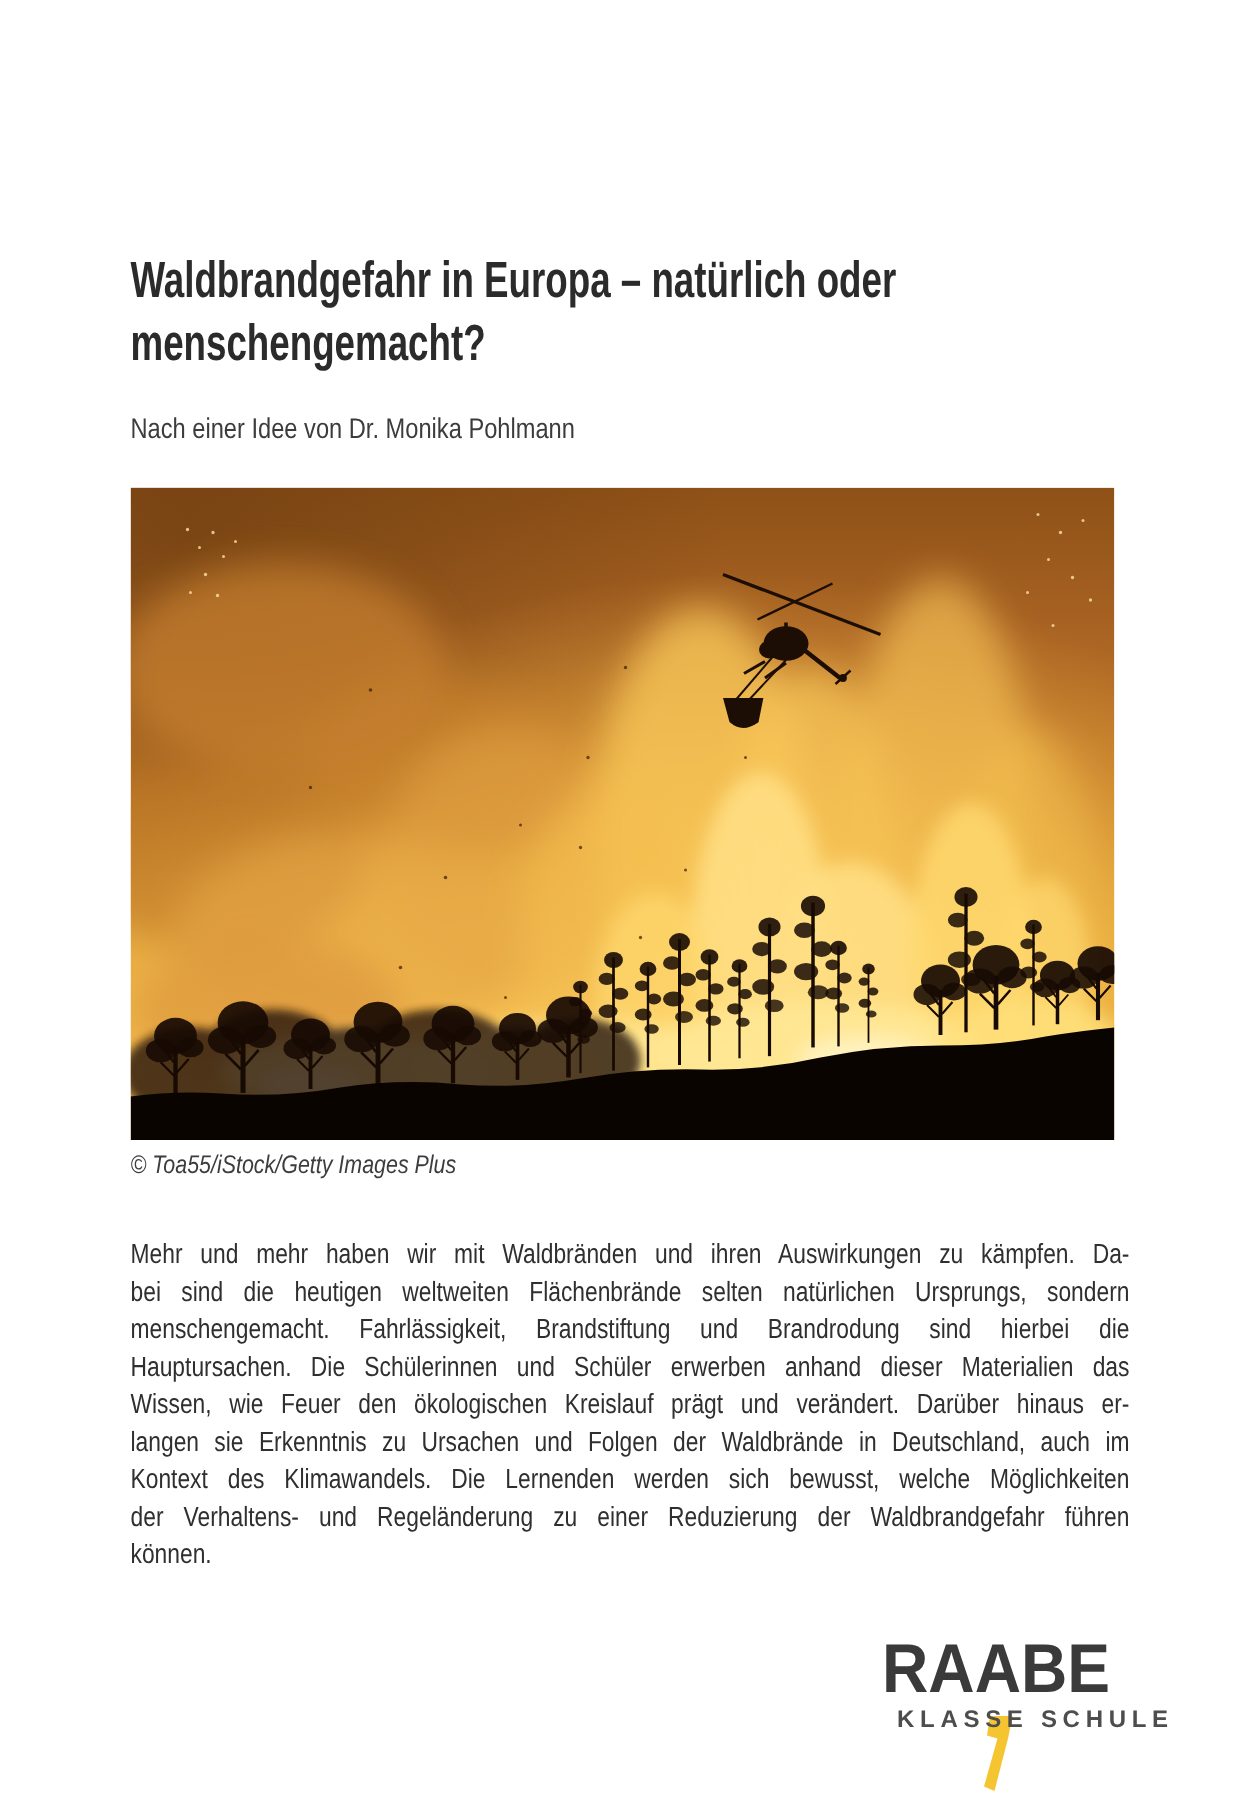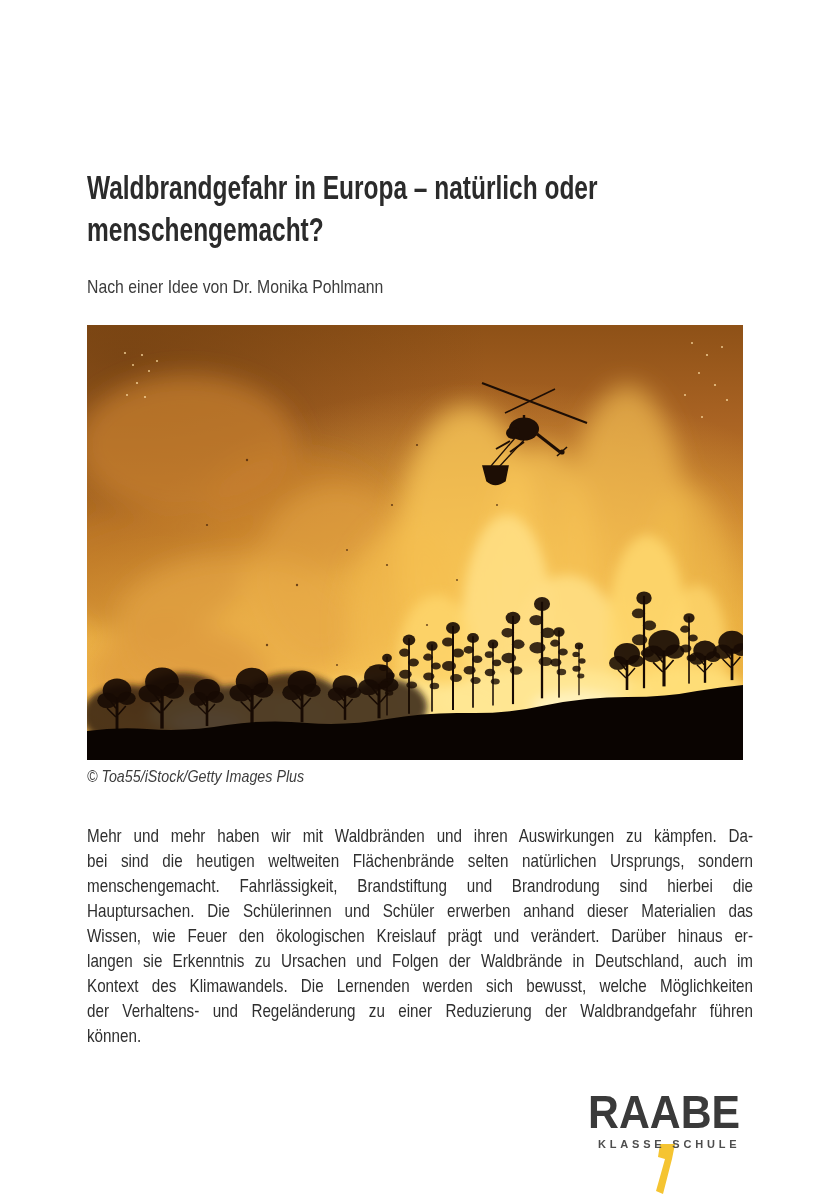--- a/index.html
+++ b/index.html
@@ -72,7 +72,7 @@
   .logo-comma { margin-left: -8px; margin-top: 9px; }
   .logo-tagline {
     position: absolute; left: 16px; top: 49px;
-    font-size: 11px; font-weight: 600; color: #4d4d4d;
+    font-size: 16px; font-weight: 600; color: #4d4d4d;
     letter-spacing: 3.8px; white-space: nowrap;
   }
 </style>

